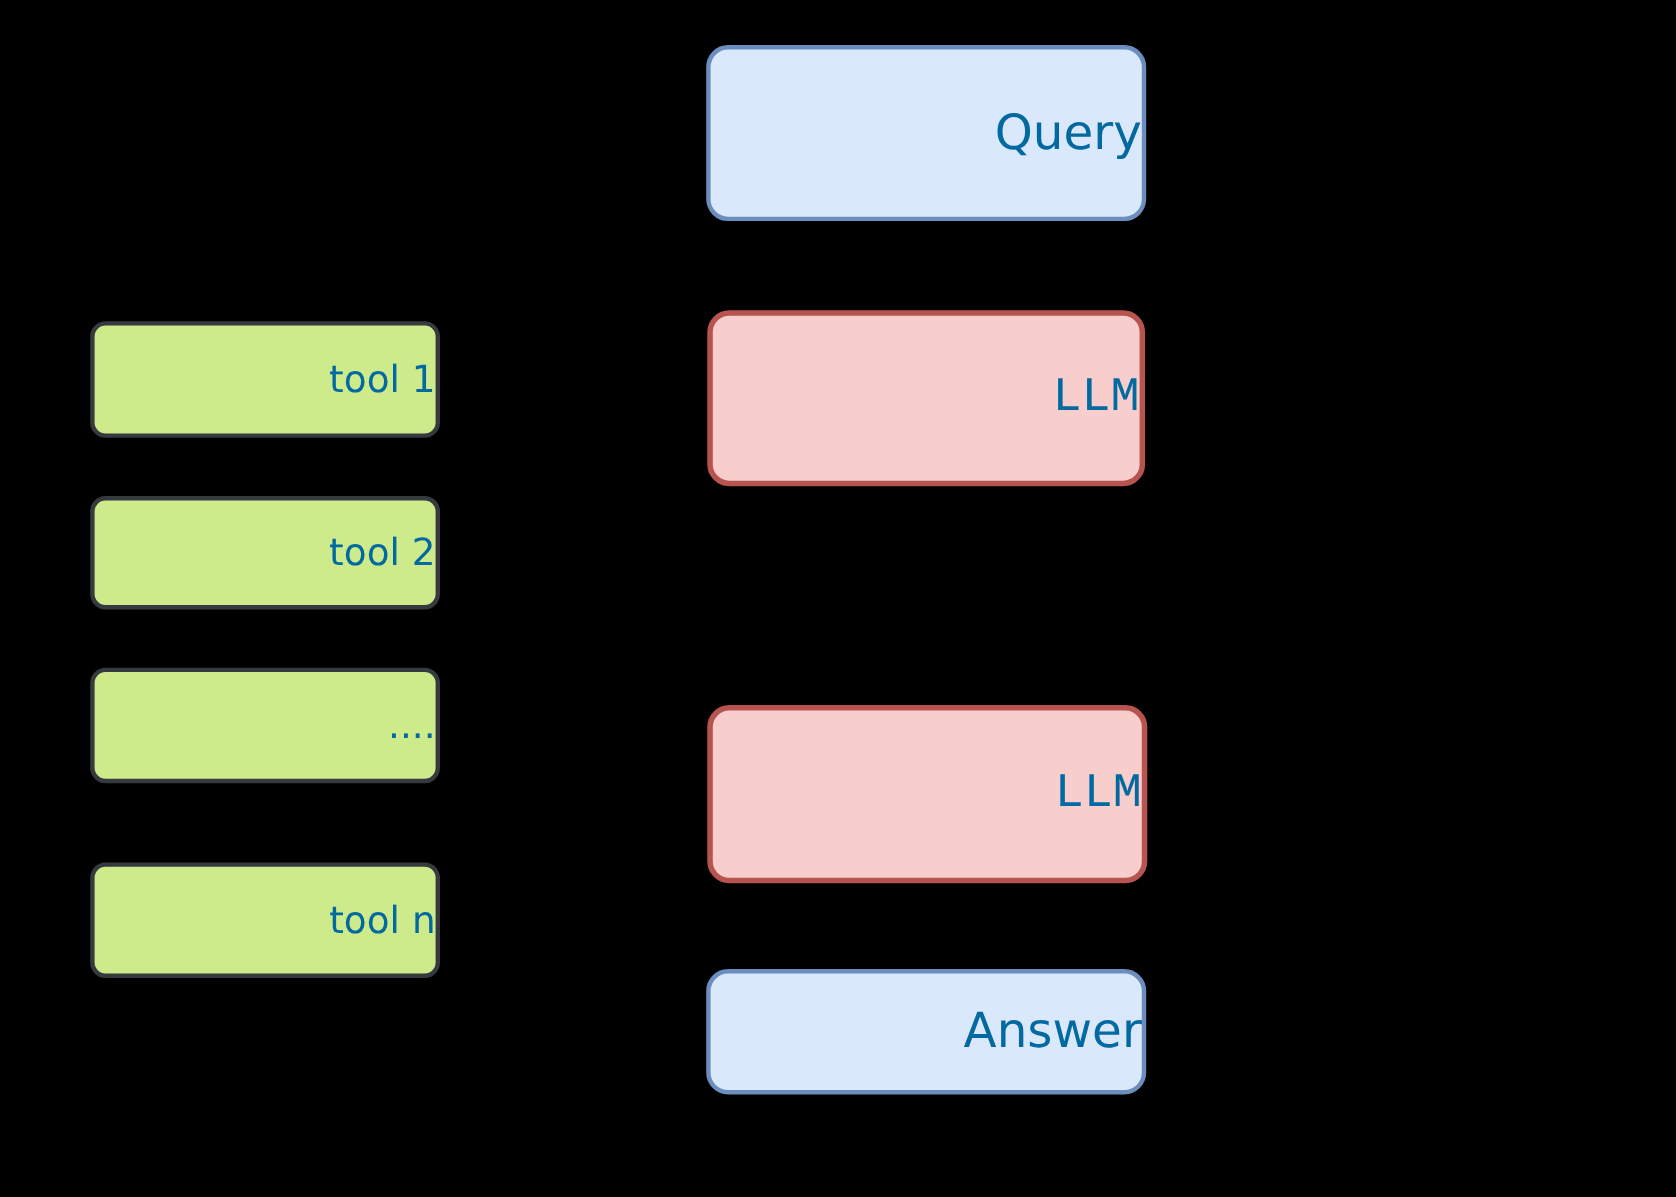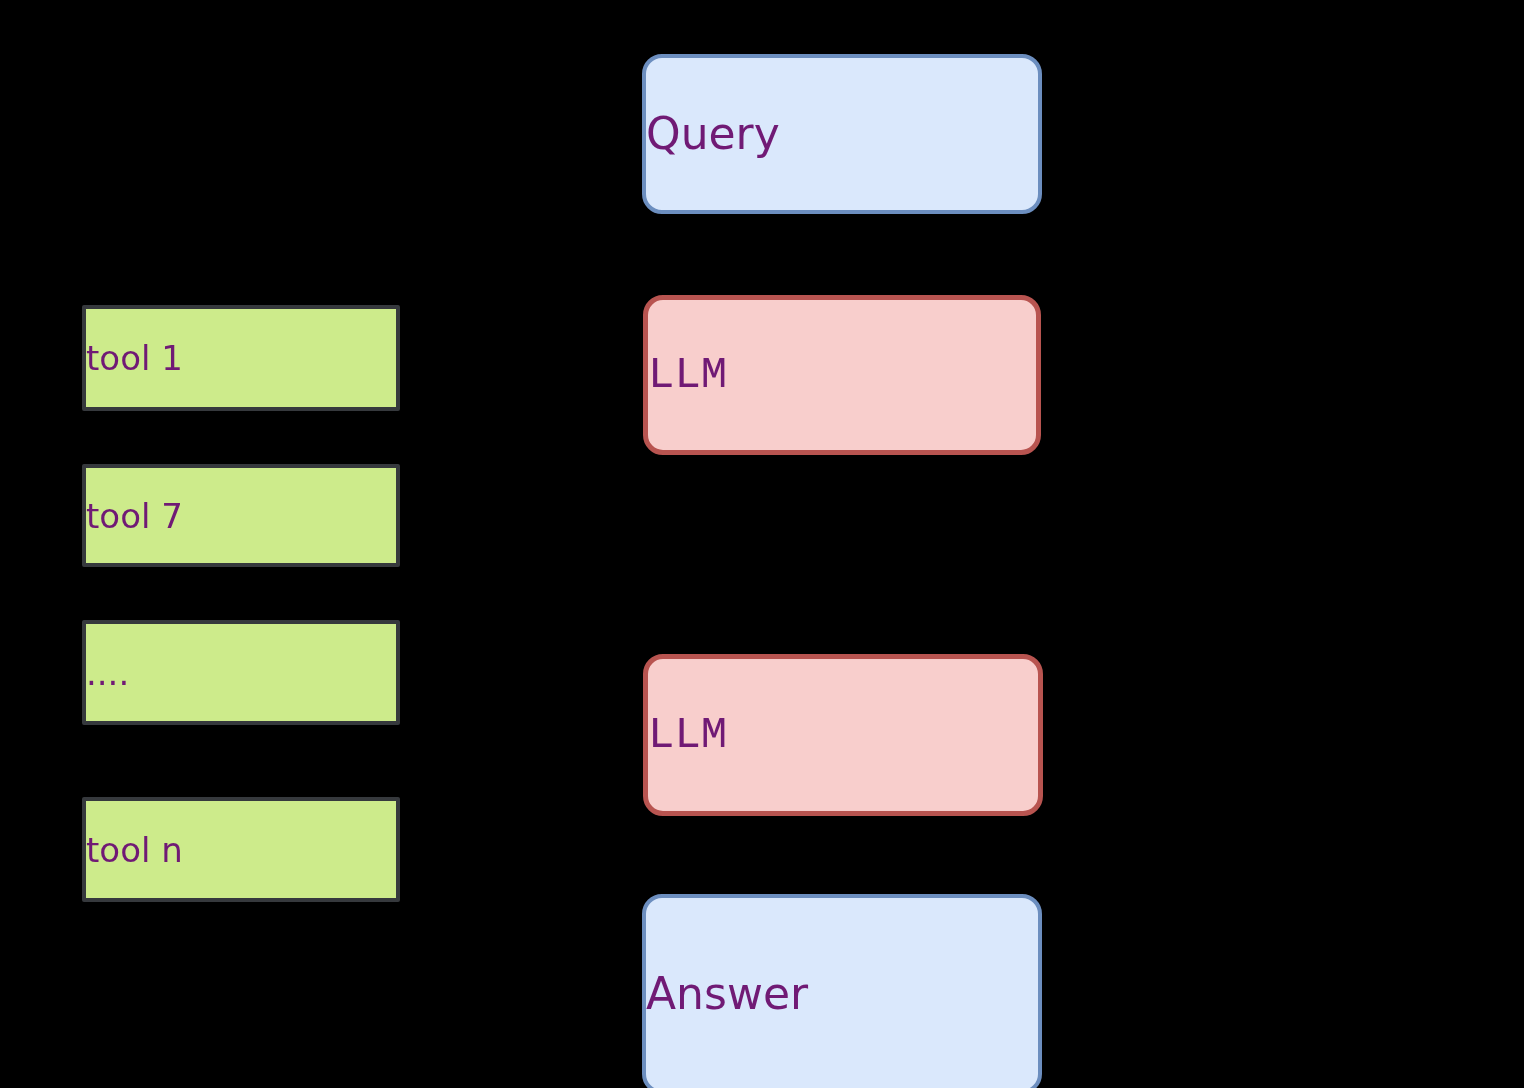--- a/index.html
+++ b/index.html
@@ -20,9 +20,8 @@
     border-style: solid;
     display: flex;
     align-items: center;
-    justify-content: flex-start;
-    color: #701a75;
-    margin-top: 13px;
+    justify-content: flex-end;
+    color: #0369a1;
   }
   .node .label {
     white-space: pre;

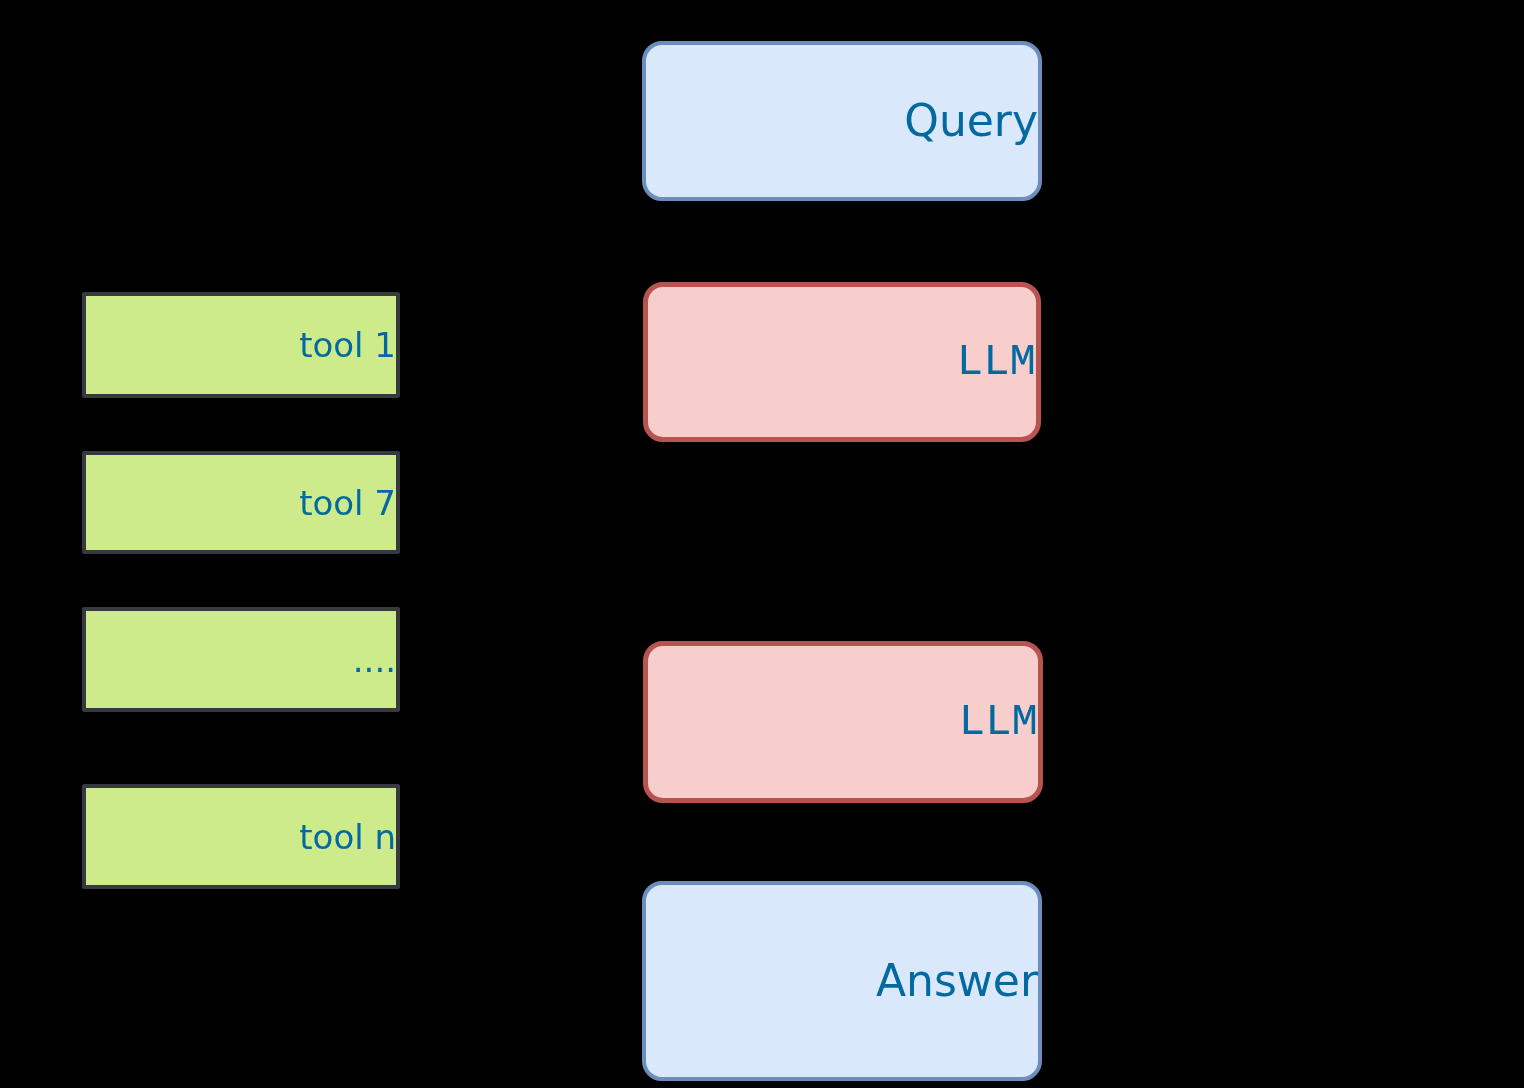--- a/index.html
+++ b/index.html
@@ -30,7 +30,7 @@
   
   .tool {
     border-width: 4px;
-    border-radius: 2px;
+    border-radius: 14px;
     font-size: 34px;
   }
   

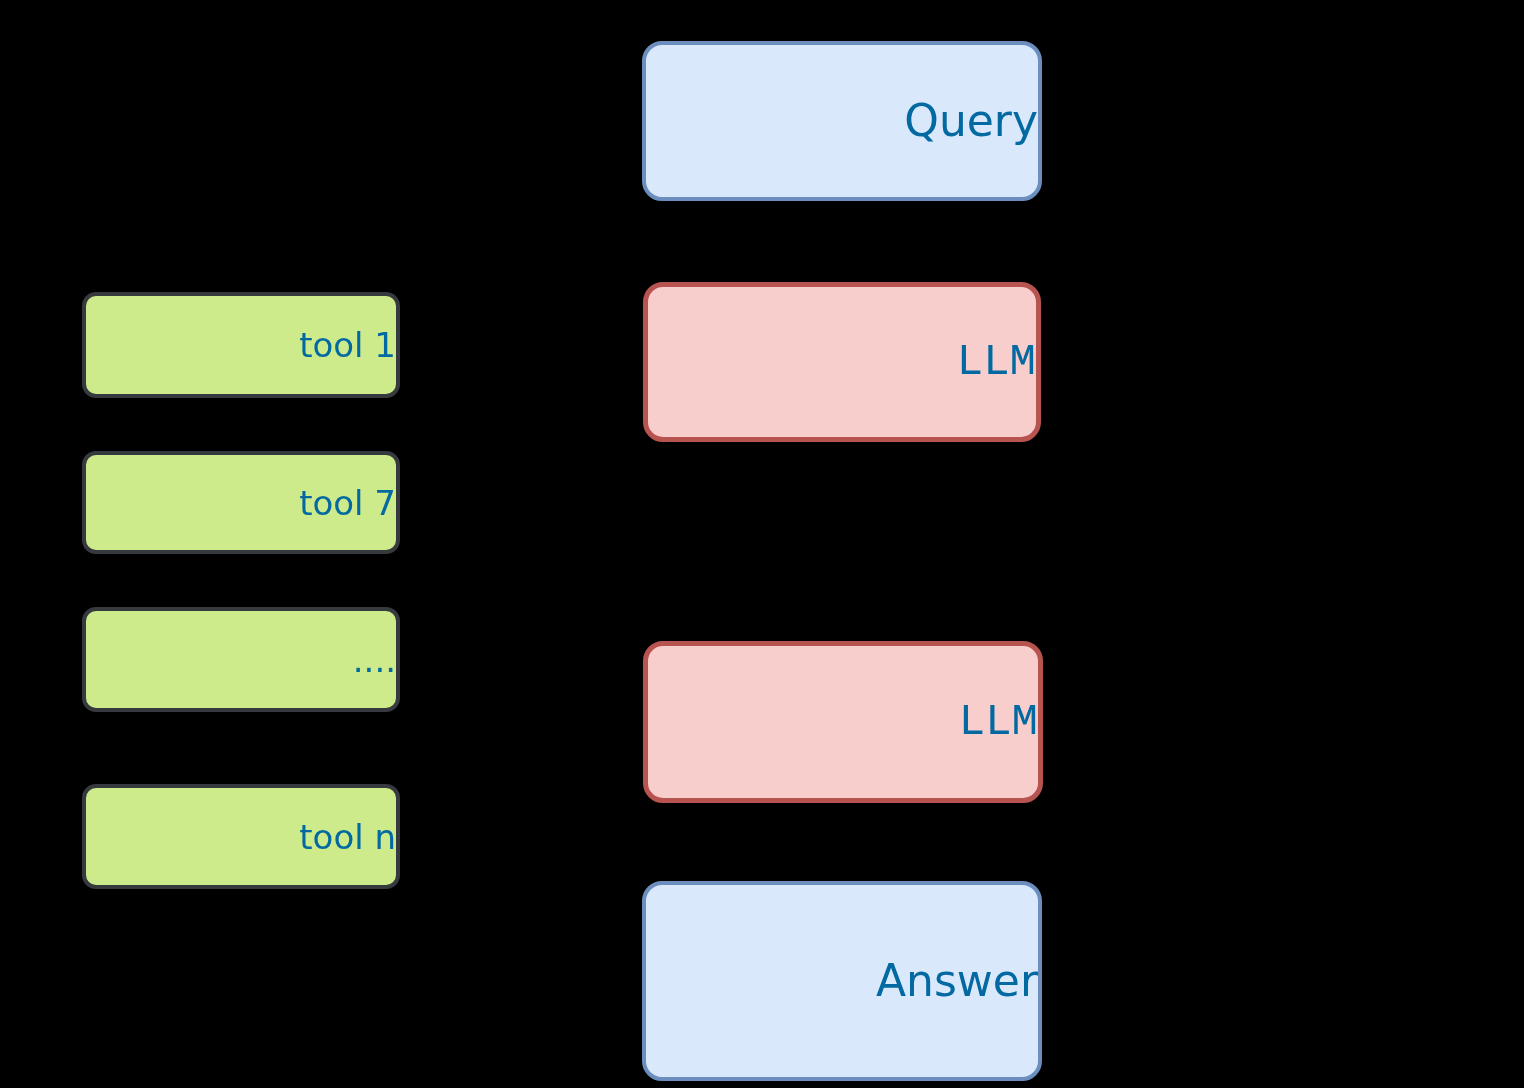--- a/index.html
+++ b/index.html
@@ -61,7 +61,7 @@
   </div>
 
   <div class="node tool pos-tool-1" style="background-color: rgb(205, 235, 139); border-color: rgb(54, 57, 61);">
-    <span class="label">tool 7</span>
+    <span class="label">tool 2</span>
   </div>
 
   <div class="node tool pos-tool-2" style="background-color: rgb(205, 235, 139); border-color: rgb(54, 57, 61);">

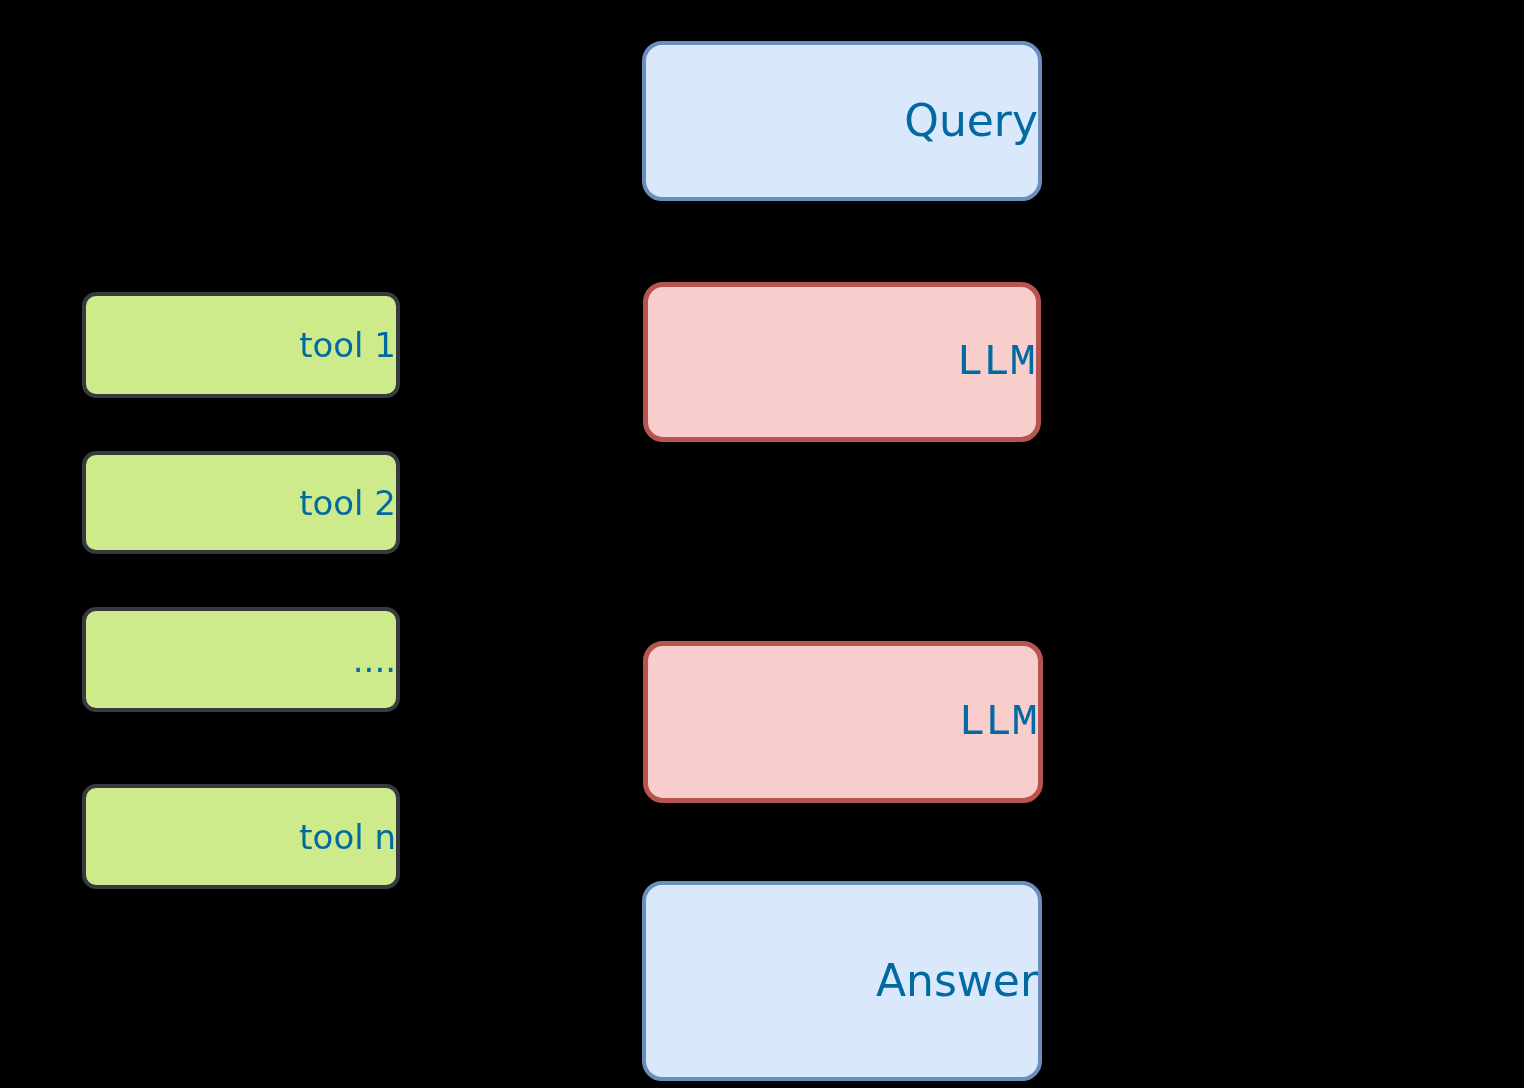--- a/index.html
+++ b/index.html
@@ -49,7 +49,7 @@
   .pos-flow-0 { left: 642px; top: 41px;  width: 400px; height: 160px; }
   .pos-flow-1 { left: 643px; top: 282px; width: 398px; height: 160px; }
   .pos-flow-2 { left: 643px; top: 641px; width: 400px; height: 162px; }
-  .pos-flow-3 { left: 642px; top: 881px; width: 400px; height: 200px; }
+  .pos-flow-3 { left: 642px; top: 881px; width: 400px; height: 114px; }
 </style>
 </head>
 <body>

